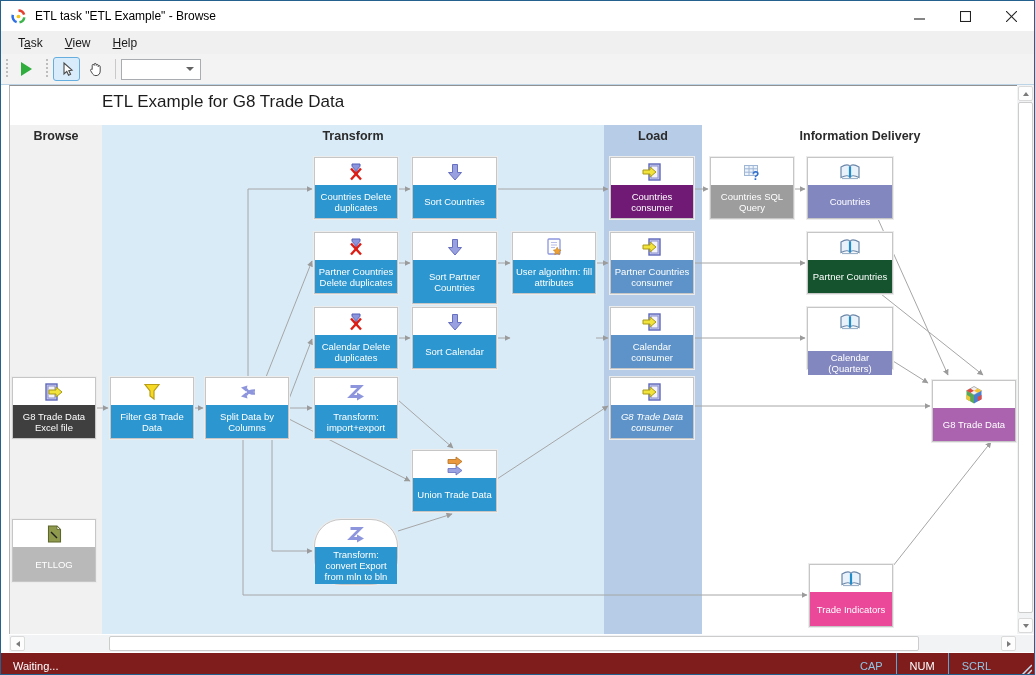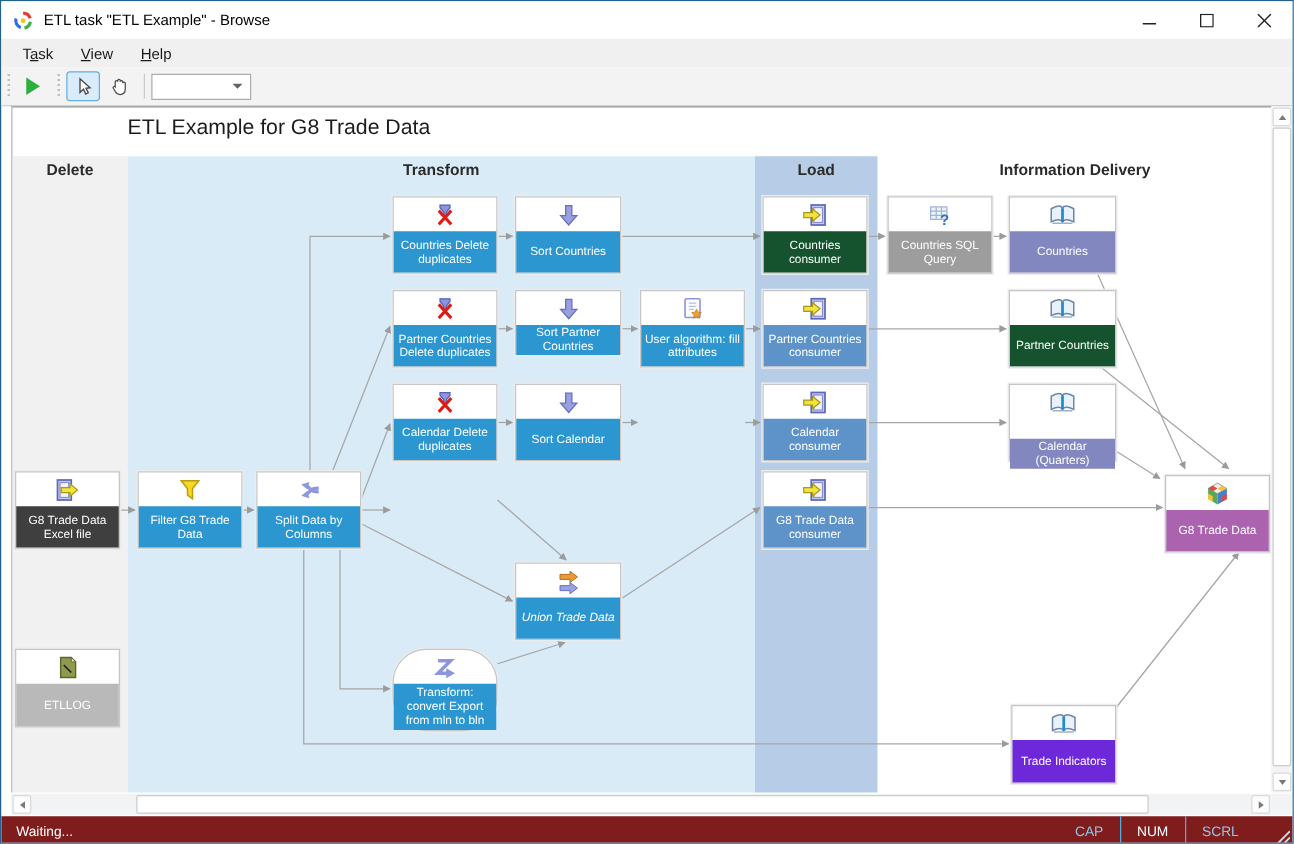--- a/index.html
+++ b/index.html
@@ -143,7 +143,7 @@
   <div class="canvas" id="canvas">
     <div class="diagram-title">ETL Example for G8 Trade Data</div>
   <div class="band" style="left: 0px; width: 92px; background: rgb(241, 241, 241);"></div>
-      <div class="col-header" style="left: 0px; width: 92px;">Delete</div>
+      <div class="col-header" style="left: 0px; width: 92px;">Browse</div>
       <div class="band" style="left: 92px; width: 502px; background: rgb(217, 235, 247);"></div>
       <div class="col-header" style="left: 92px; width: 502px;">Transform</div>
       <div class="band" style="left: 594px; width: 98px; background: rgb(183, 205, 231);"></div>

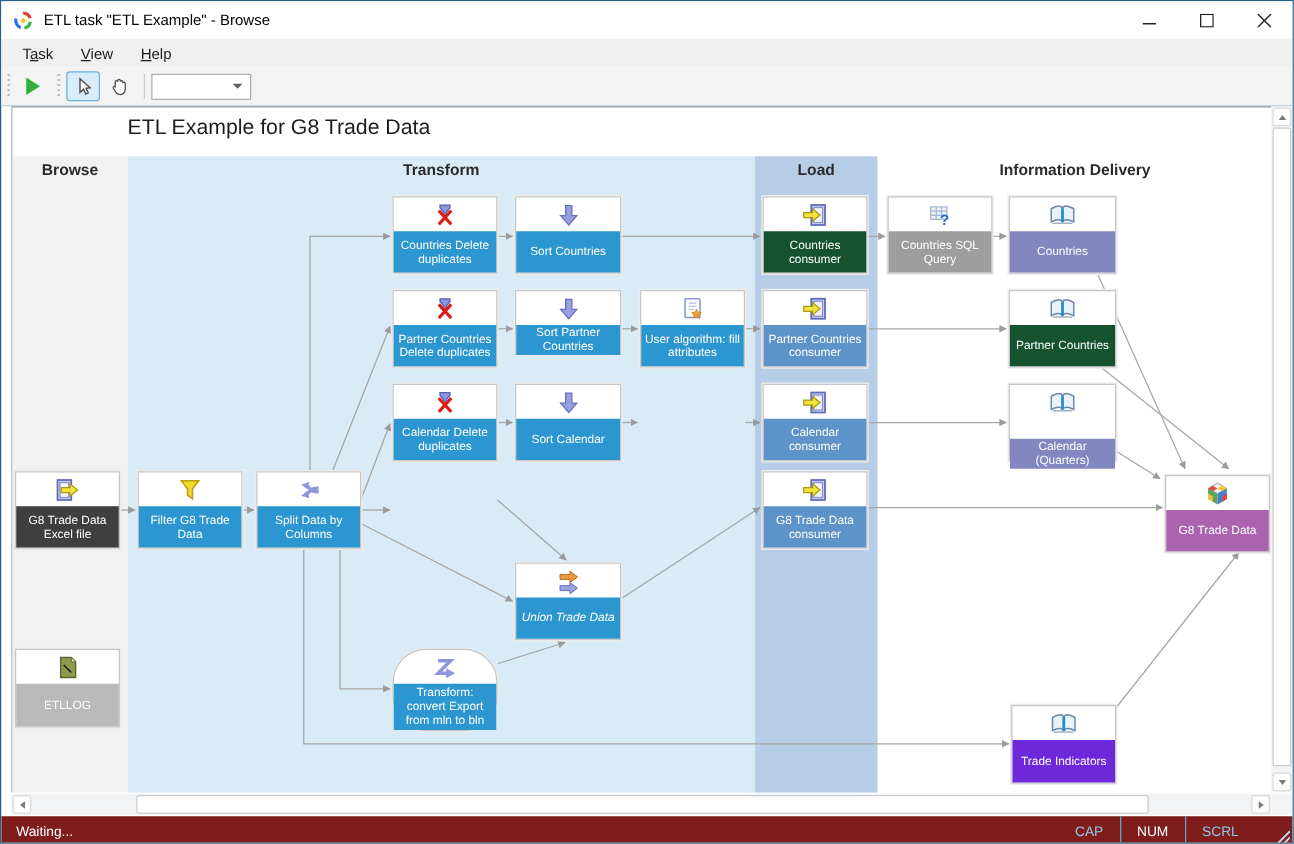--- a/index.html
+++ b/index.html
@@ -315,7 +315,7 @@
             <path d="M2,9 h7 v-3 l6,5 -6,5 v-3 h-7 z" fill="#f2e23c" stroke="#a89a16" stroke-width="1"></path>
           </svg>
         </div>
-        <div class="node-label" style="background: #14532d;">Countries consumer</div>
+        <div class="node-label" style="background: #701a75;">Countries consumer</div>
       </div>
       <div class="node" style="left: 600px; top: 146px; width: 84px; height: 62px;">
         <div class="node-icon">

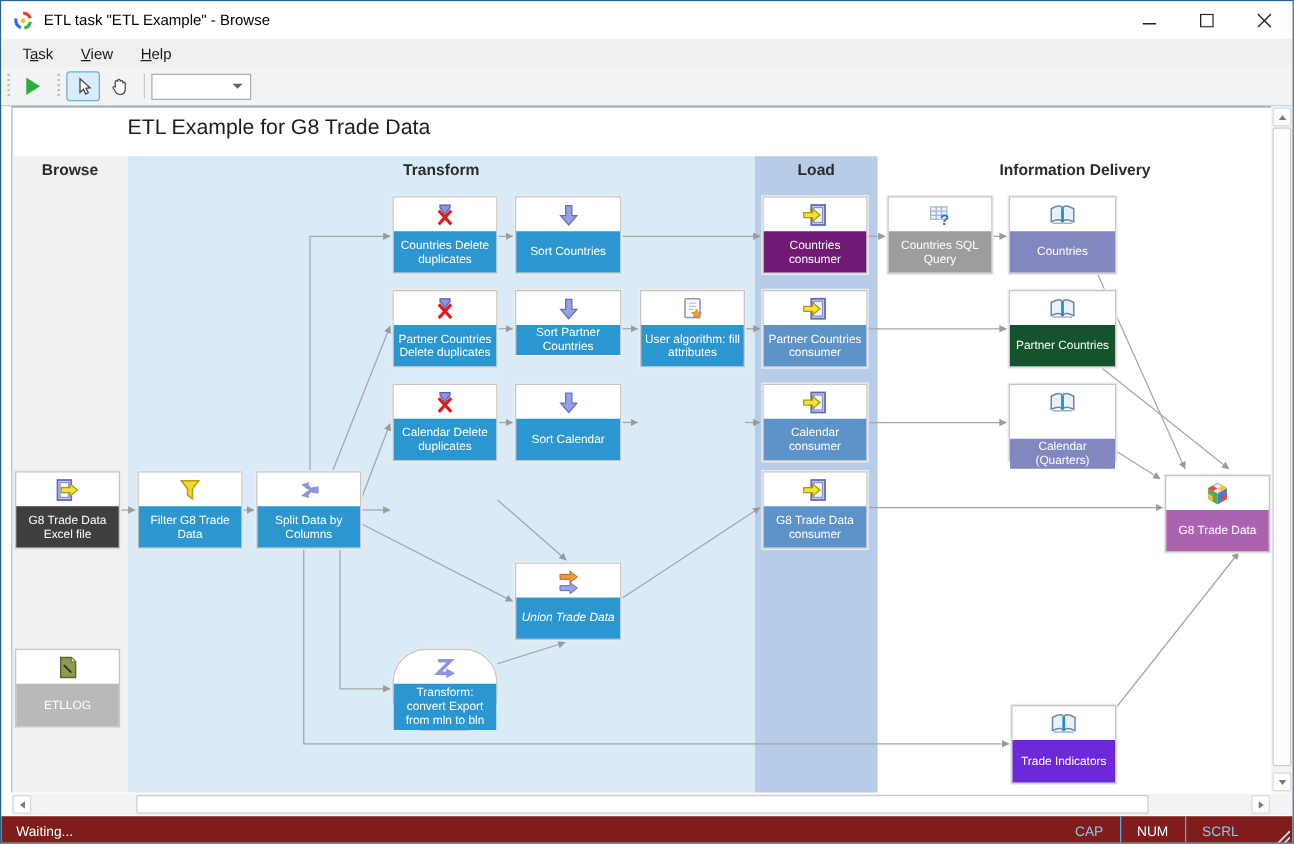--- a/index.html
+++ b/index.html
@@ -253,7 +253,7 @@
         </div>
         <div class="node-label" style="background: rgb(43, 150, 207);">Partner Countries Delete duplicates</div>
       </div>
-      <div class="node" style="left: 402px; top: 146px; width: 85px; height: 52px;">
+      <div class="node" style="left: 402px; top: 146px; width: 85px; height: 72px;">
         <div class="node-icon">
           <svg width="22" height="22" viewBox="0 0 22 22">
             <path d="M8.5,3.5 h5 v8 h4 L11,19 L4.5,11.5 h4 z" fill="#98a0e0" stroke="#666fc0" stroke-width="1"></path>

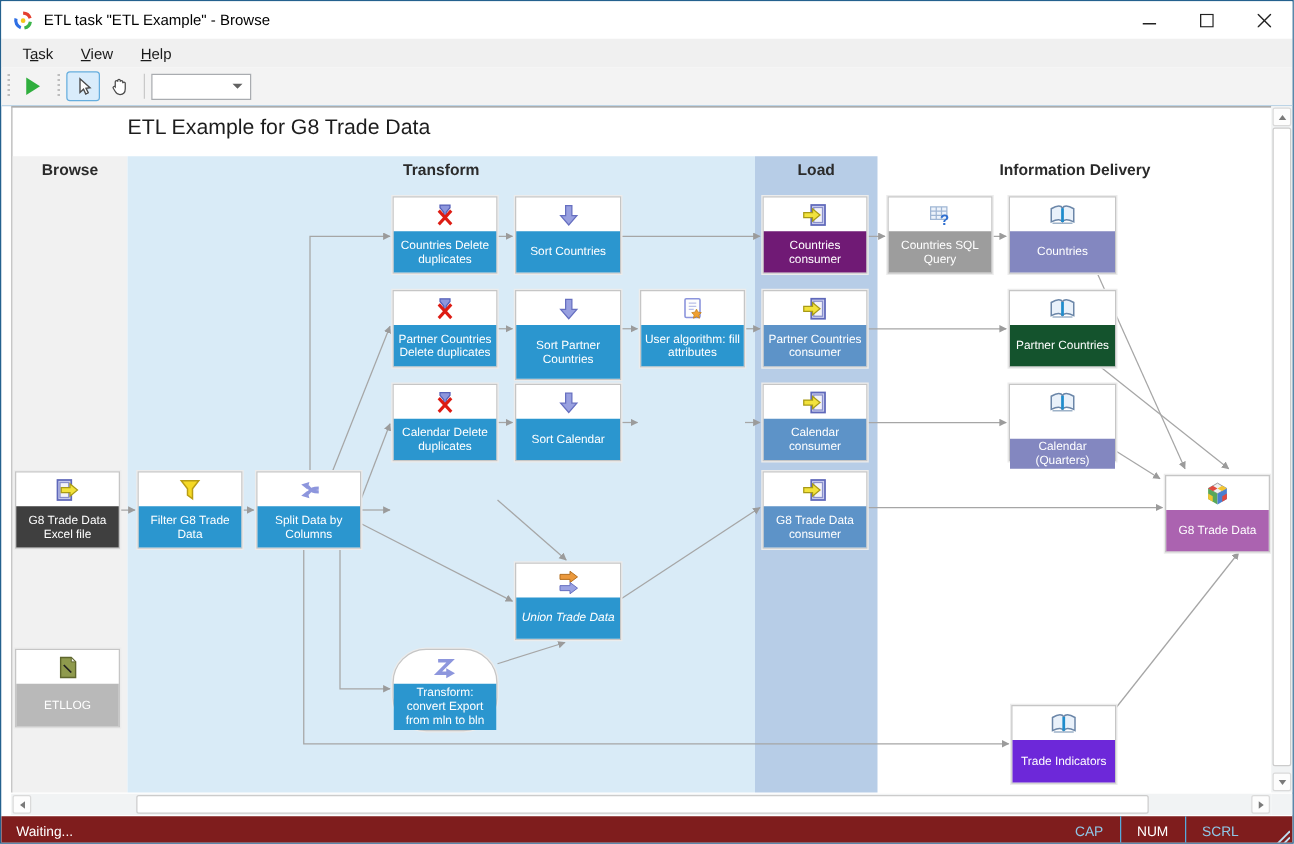--- a/index.html
+++ b/index.html
@@ -289,6 +289,15 @@
         </div>
         <div class="node-label" style="background: rgb(43, 150, 207);">Sort Calendar</div>
       </div>
+      <div class="node" style="left: 304px; top: 291px; width: 84px; height: 62px;">
+        <div class="node-icon">
+          <svg width="22" height="22" viewBox="0 0 22 22">
+            <path d="M5.5,5.5 h10 l-10,10 h8" fill="none" stroke="#8d96dd" stroke-width="2.8"></path>
+            <path d="M12,11.5 l7,4 -7,4 z" fill="#8d96dd"></path>
+          </svg>
+        </div>
+        <div class="node-label" style="background: rgb(43, 150, 207);">Transform: import+export</div>
+      </div>
       <div class="node" style="left: 402px; top: 364px; width: 85px; height: 62px;">
         <div class="node-icon">
           <svg width="22" height="22" viewBox="0 0 22 22">

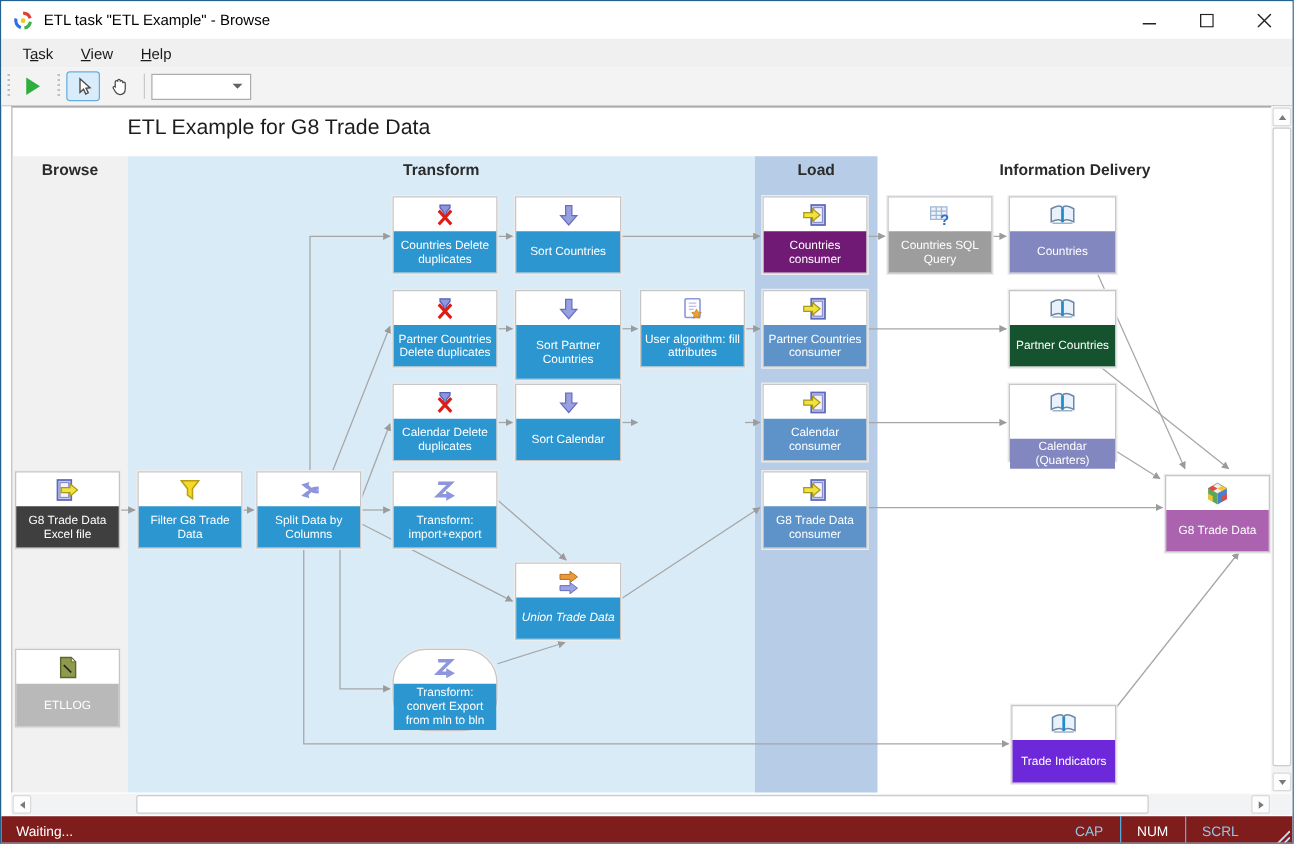--- a/index.html
+++ b/index.html
@@ -354,7 +354,7 @@
             <path d="M2,9 h7 v-3 l6,5 -6,5 v-3 h-7 z" fill="#f2e23c" stroke="#a89a16" stroke-width="1"></path>
           </svg>
         </div>
-        <div class="node-label" style="background: rgb(93, 147, 200);">G8 Trade Data consumer</div>
+        <div class="node-label" style="background: rgb(93, 147, 200); font-style: italic;">G8 Trade Data consumer</div>
       </div>
       <div class="node" style="left: 700px; top: 71px; width: 84px; height: 62px;">
         <div class="node-icon">

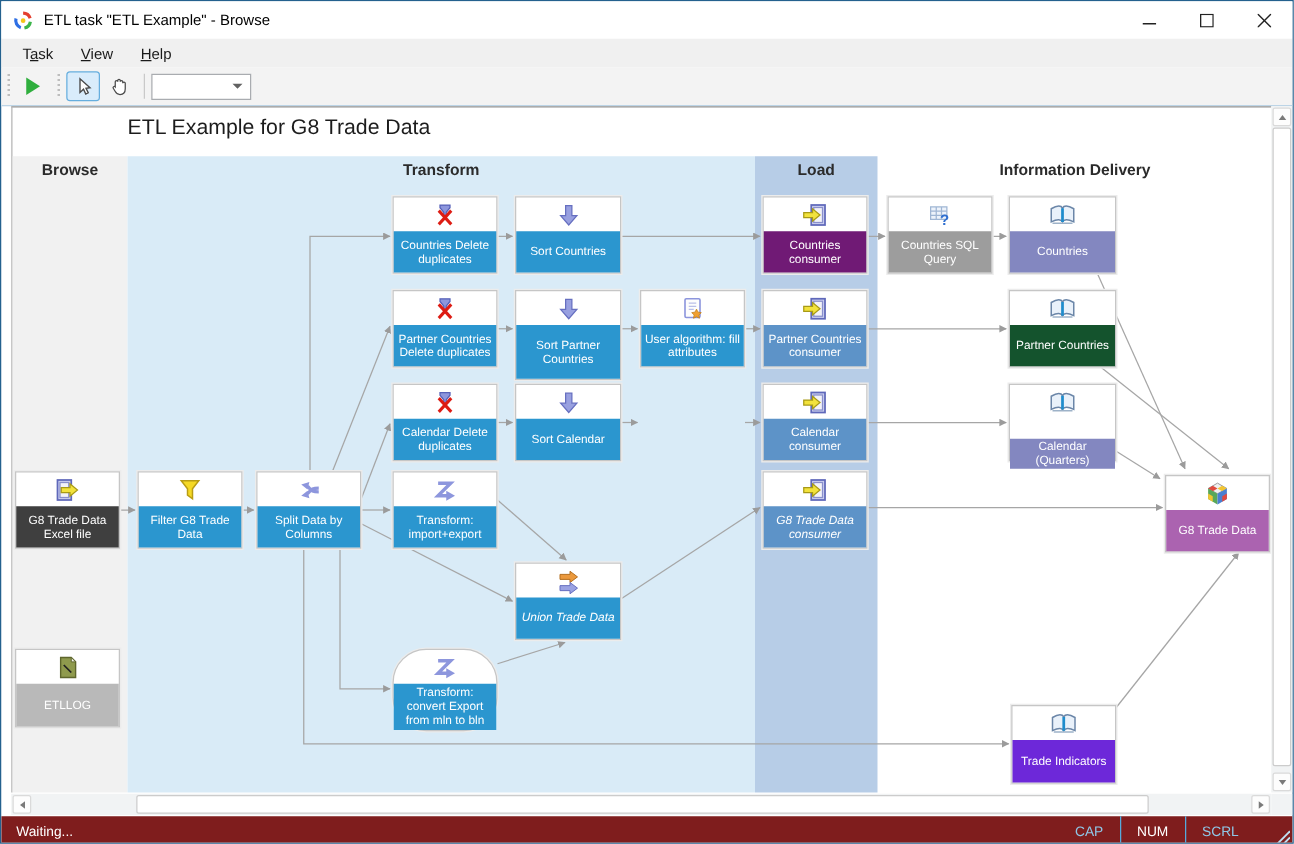--- a/index.html
+++ b/index.html
@@ -305,7 +305,7 @@
             <path d="M4,14.5 h8 v-2.5 l6,4.5 -6,4.5 v-2.5 h-8 z" fill="#9aa2e2" stroke="#666fc0" stroke-width="0.8"></path>
           </svg>
         </div>
-        <div class="node-label" style="background: rgb(43, 150, 207); font-style: italic;">Union Trade Data</div>
+        <div class="node-label" style="background: rgb(43, 150, 207);">Union Trade Data</div>
       </div>
       <div class="node" style="left: 304px; top: 433px; width: 84px; height: 66px; border-radius: 27px;">
         <div class="node-icon">

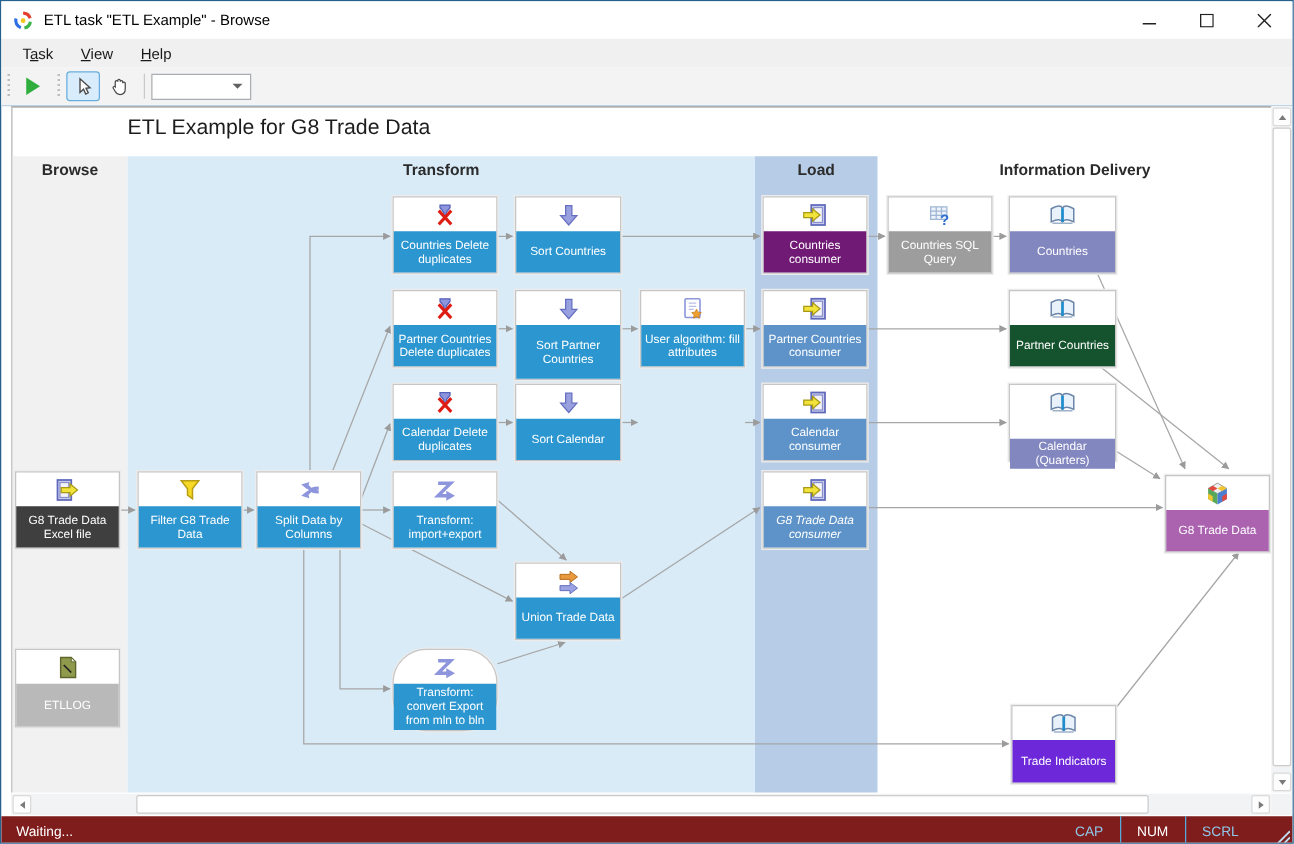--- a/index.html
+++ b/index.html
@@ -421,7 +421,7 @@
             <path d="M4,17.5 h16" stroke="#9db2c8" stroke-width="1.2"></path>
           </svg>
         </div>
-        <div class="node-label" style="background: #6d28d9;">Trade Indicators</div>
+        <div class="node-label" style="background: #ec4899;">Trade Indicators</div>
       </div>
     </div>
 

